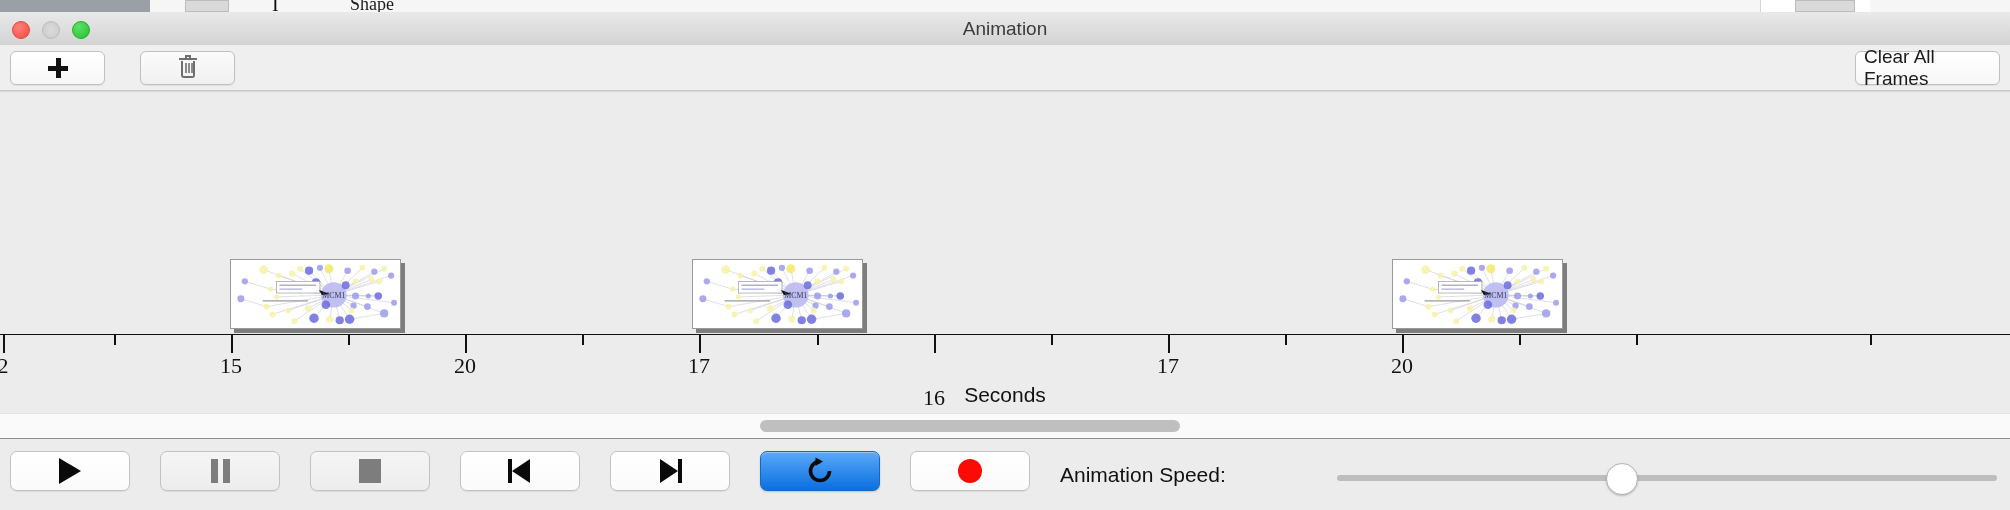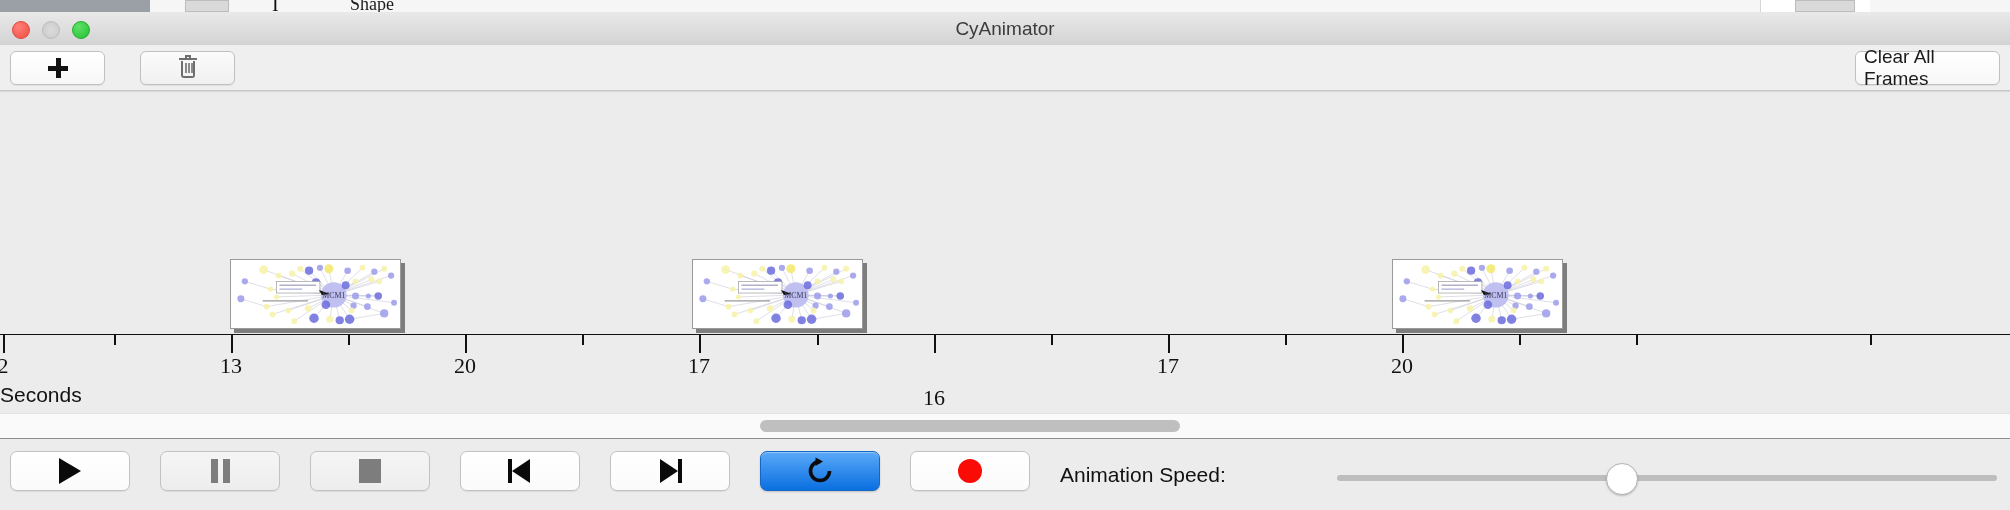--- a/index.html
+++ b/index.html
@@ -140,7 +140,7 @@
   <div class="traffic close"></div>
   <div class="traffic min"></div>
   <div class="traffic zoom"></div>
-  <div id="window-title">CyAnimator</div>
+  <div id="window-title">Animation</div>
 </div>
 
 <div id="toolbar">

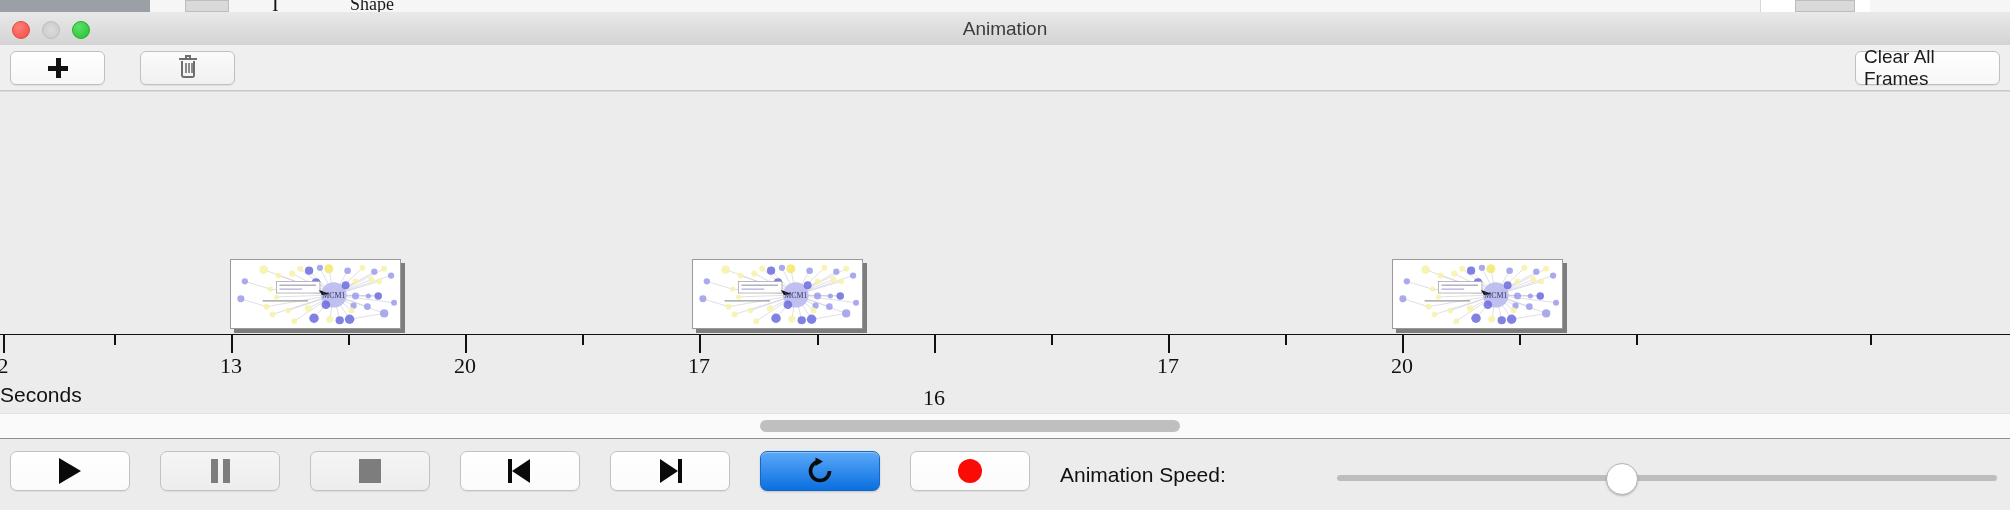--- a/index.html
+++ b/index.html
@@ -463,7 +463,7 @@
       <div class="tick major" style="left: 3px;"></div>
       <div class="tick-label" style="left: 3px;">2</div>
       <div class="tick major" style="left: 231px;"></div>
-      <div class="tick-label" style="left: 231px;">13</div>
+      <div class="tick-label" style="left: 231px;">15</div>
       <div class="tick major" style="left: 465px;"></div>
       <div class="tick-label" style="left: 465px;">20</div>
       <div class="tick major" style="left: 699px;"></div>

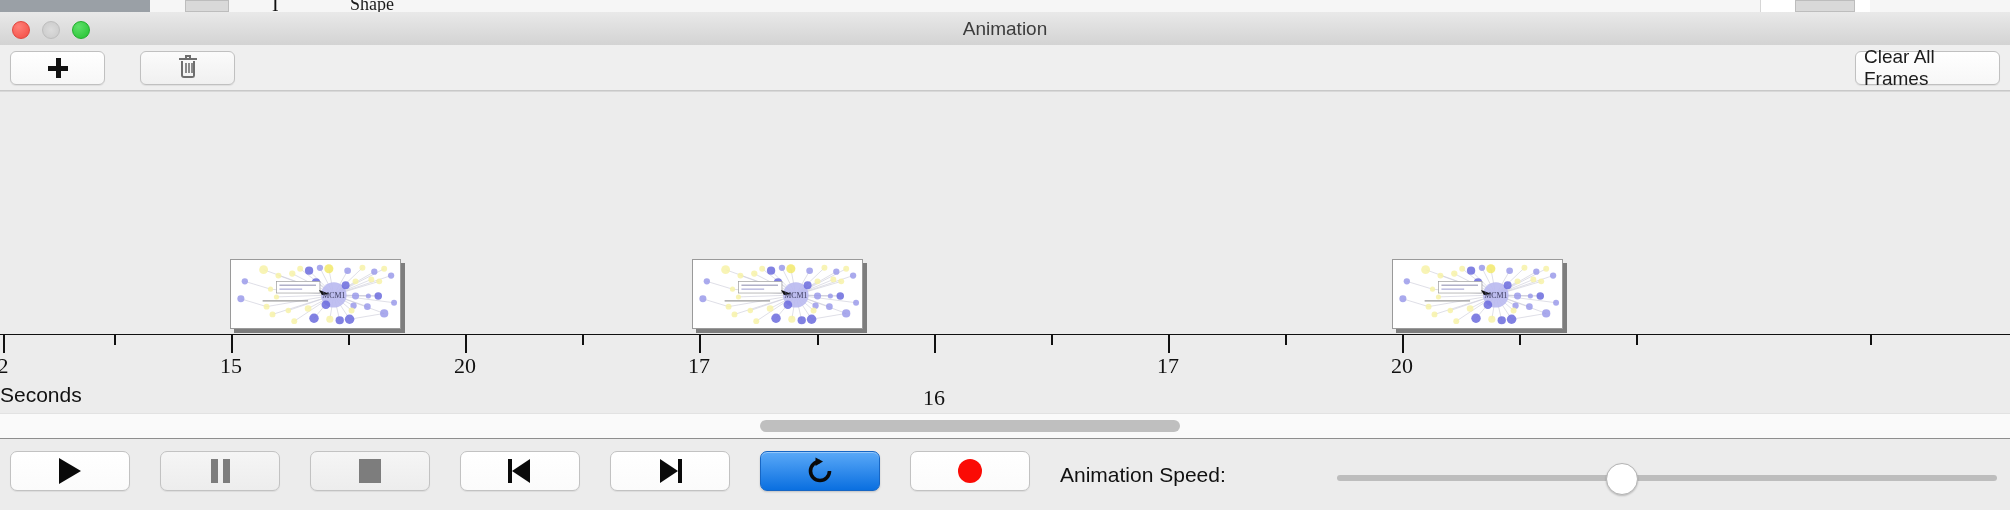--- a/index.html
+++ b/index.html
@@ -76,7 +76,7 @@
   .tick.minor{top:244px;height:10px;}
   .tick-label{position:absolute;top:262px;font-size:22px;color:#111;
     font-family:"Liberation Serif","DejaVu Serif",serif;transform:translateX(-50%);white-space:nowrap;}
-  #axis-title{position:absolute;top:292px;left:0;width:2010px;font-size:21px;color:#111;}
+  #axis-title{position:absolute;top:292px;left:0;width:2010px;text-align:center;font-size:21px;color:#111;}
 
   
   #hscroll{position:absolute;left:0;top:413px;width:2010px;height:24px;background:#fafafa;

